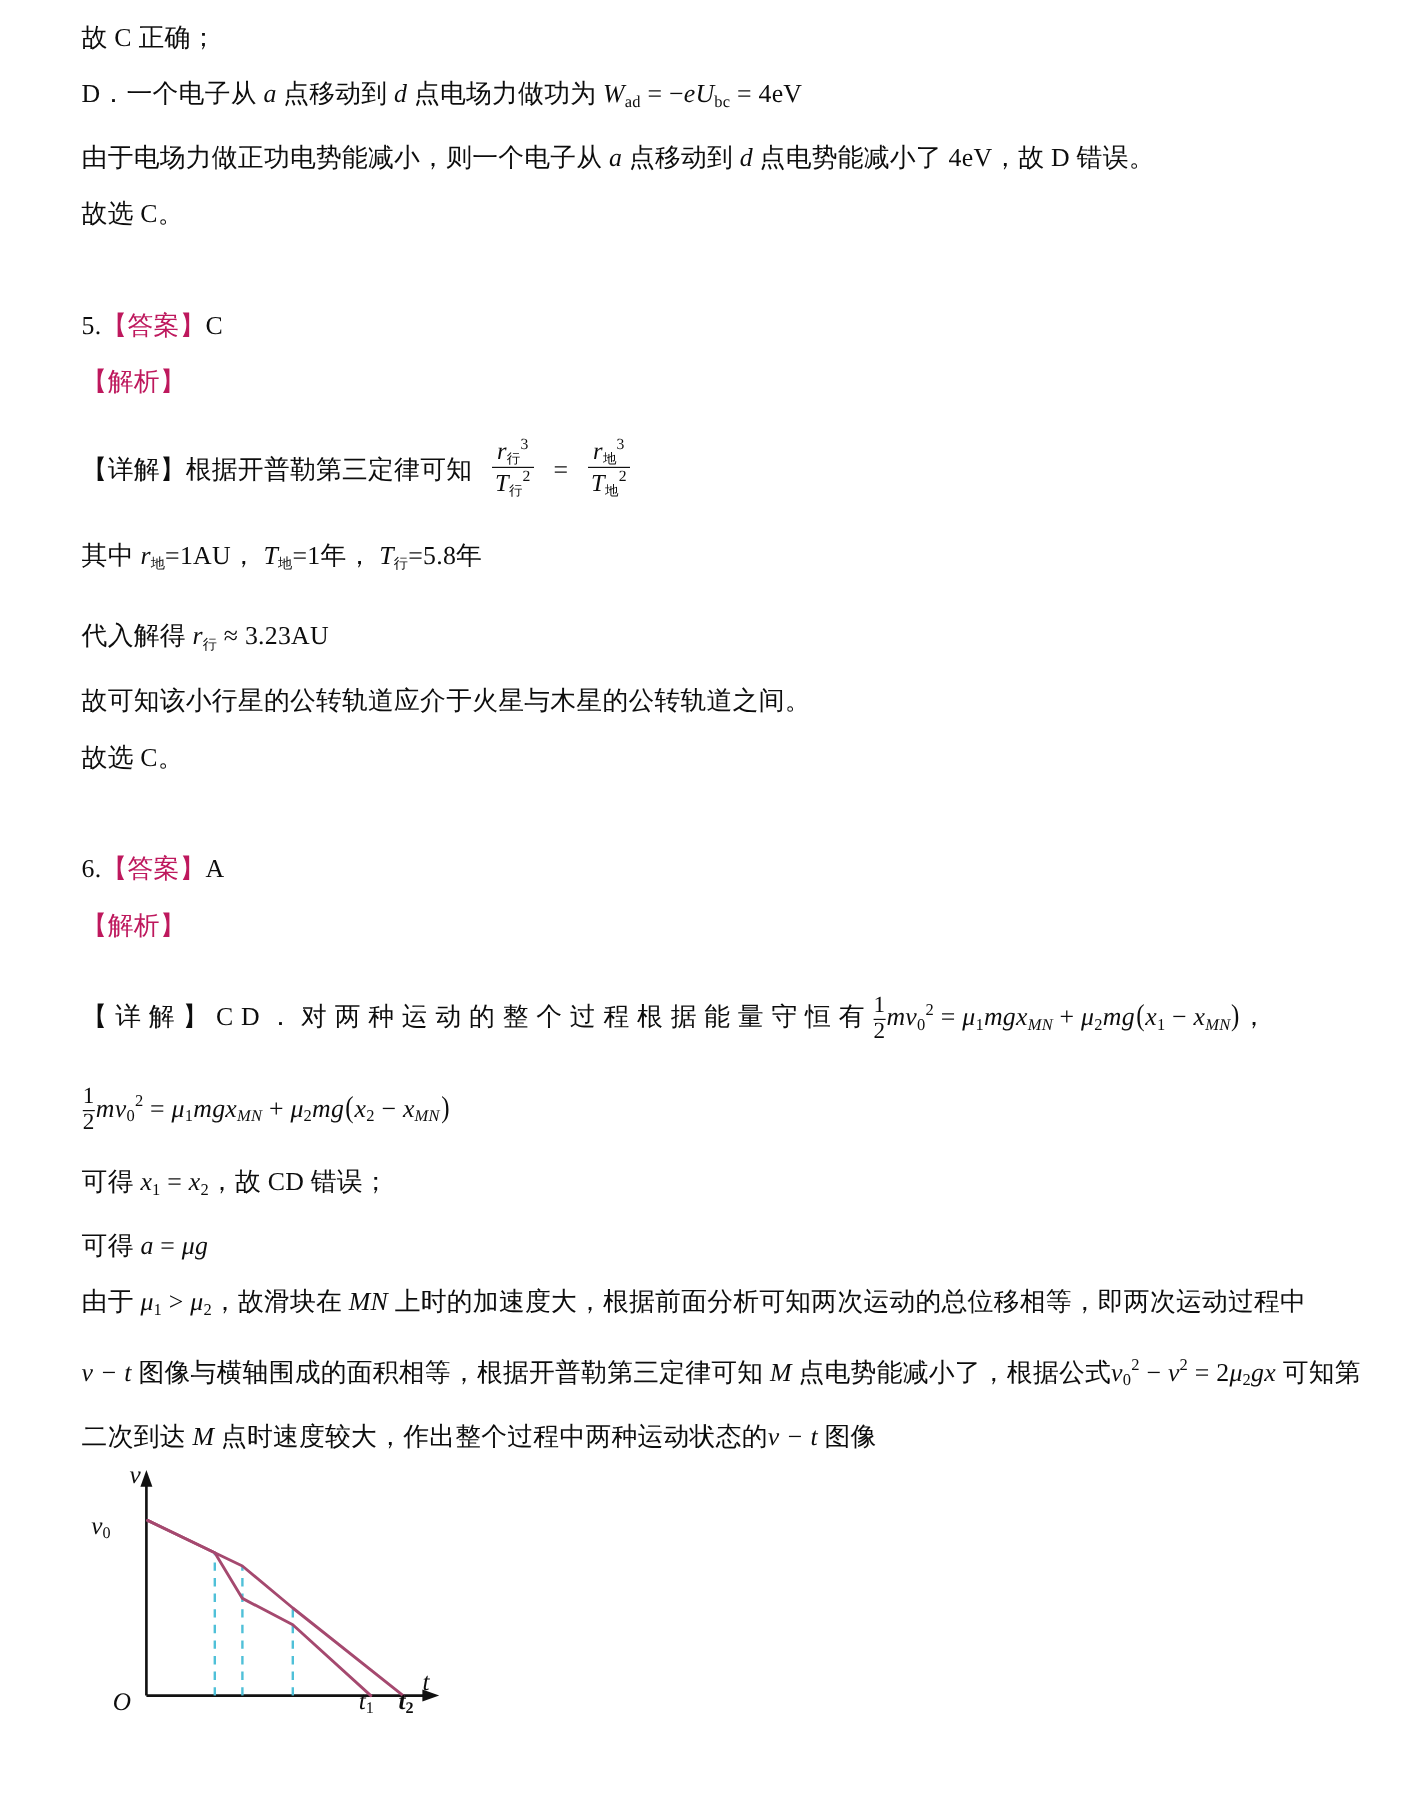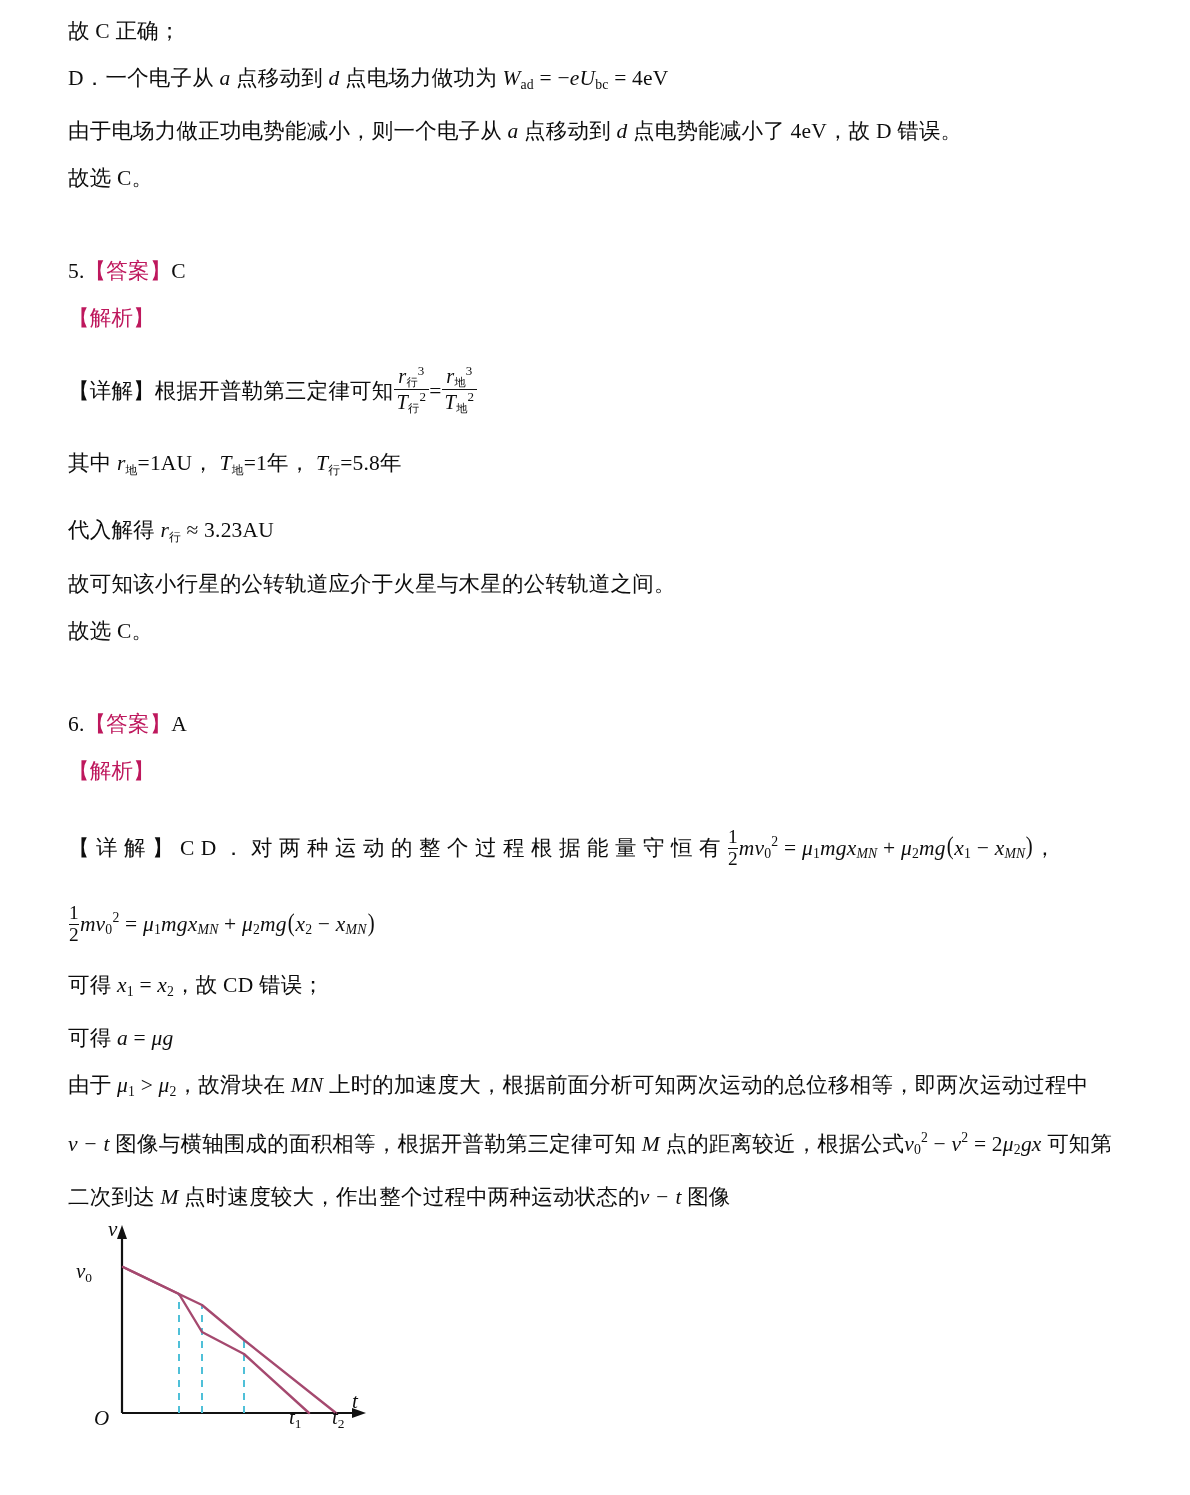--- a/index.html
+++ b/index.html
@@ -51,7 +51,7 @@
     vertical-align: -0.52em;
     text-align: center;
     font-style: italic;
-    margin: 0 0;
+    margin: 0 16px;
   }
   .frac > .num { display: block; line-height: 1.12; padding: 0 3px; font-size: 0.95em;}
   .frac > .den { display: block; line-height: 1.12; border-top: 1.2px solid #111; padding: 0 3px; font-size: 0.95em;}

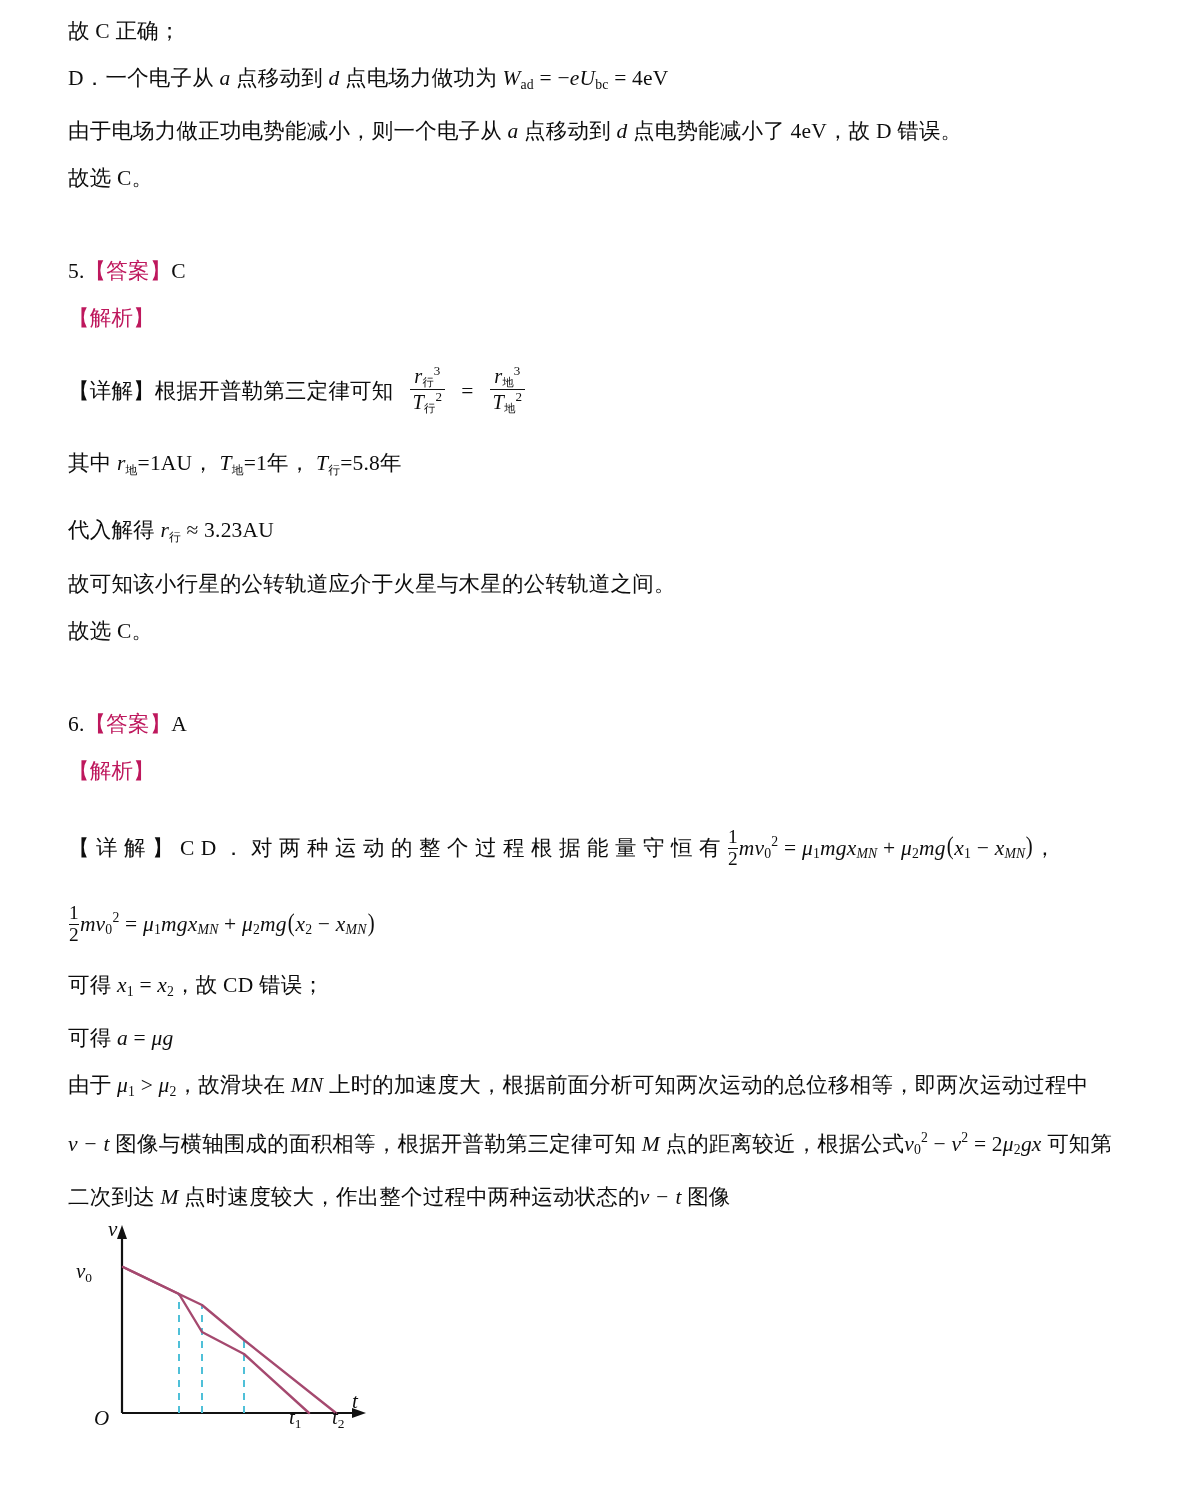--- a/index.html
+++ b/index.html
@@ -188,7 +188,7 @@
     </div>
 
     <div class="line">
-      <span class="it">v − t</span><span> 图像与横轴围成的面积相等，根据开普勒第三定律可知 </span><span class="it">M</span><span> 点的距离较近，根据公式</span><span class="it">v</span><span class="sub">0</span><span class="sup">2</span><span> − </span><span class="it">v</span><span class="sup">2</span><span> = 2</span><span class="it">μ</span><span class="sub">2</span><span class="it">gx</span><span> 可知第</span>
+      <span class="it">v − t</span><span> 图像与横轴围成的面积相等，根据开普勒第三定律可知 </span><span class="it">M</span><span> 点电势能减小了，根据公式</span><span class="it">v</span><span class="sub">0</span><span class="sup">2</span><span> − </span><span class="it">v</span><span class="sup">2</span><span> = 2</span><span class="it">μ</span><span class="sub">2</span><span class="it">gx</span><span> 可知第</span>
     </div>
 
     <div class="line">

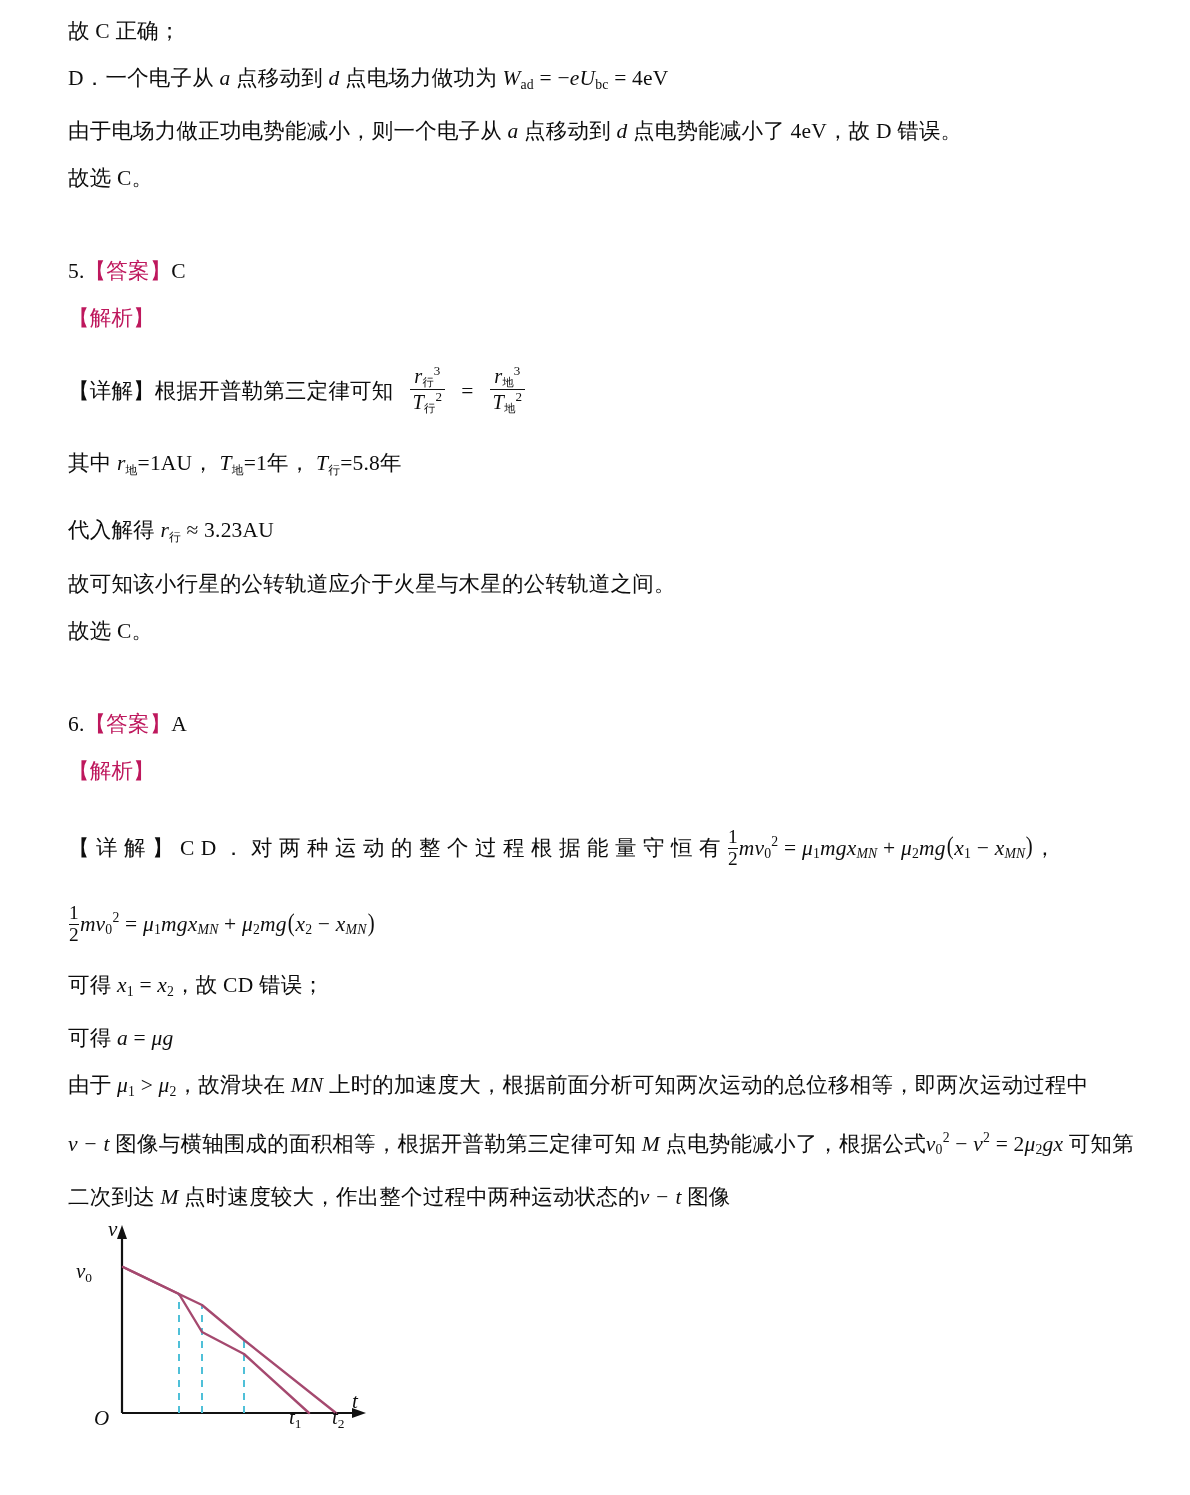--- a/index.html
+++ b/index.html
@@ -92,7 +92,7 @@
   .lbl-v0 { left: 2px; top: 38px; }
   .lbl-O  { left: 20px; top: 185px; font-style: italic; }
   .lbl-t  { left: 278px; top: 168px; }
-  .lbl-t1 { left: 215px; top: 184px; }
+  .lbl-t1 { left: 225px; top: 184px; }
   .lbl-t2 { left: 258px; top: 184px; }
 </style>
 </head>

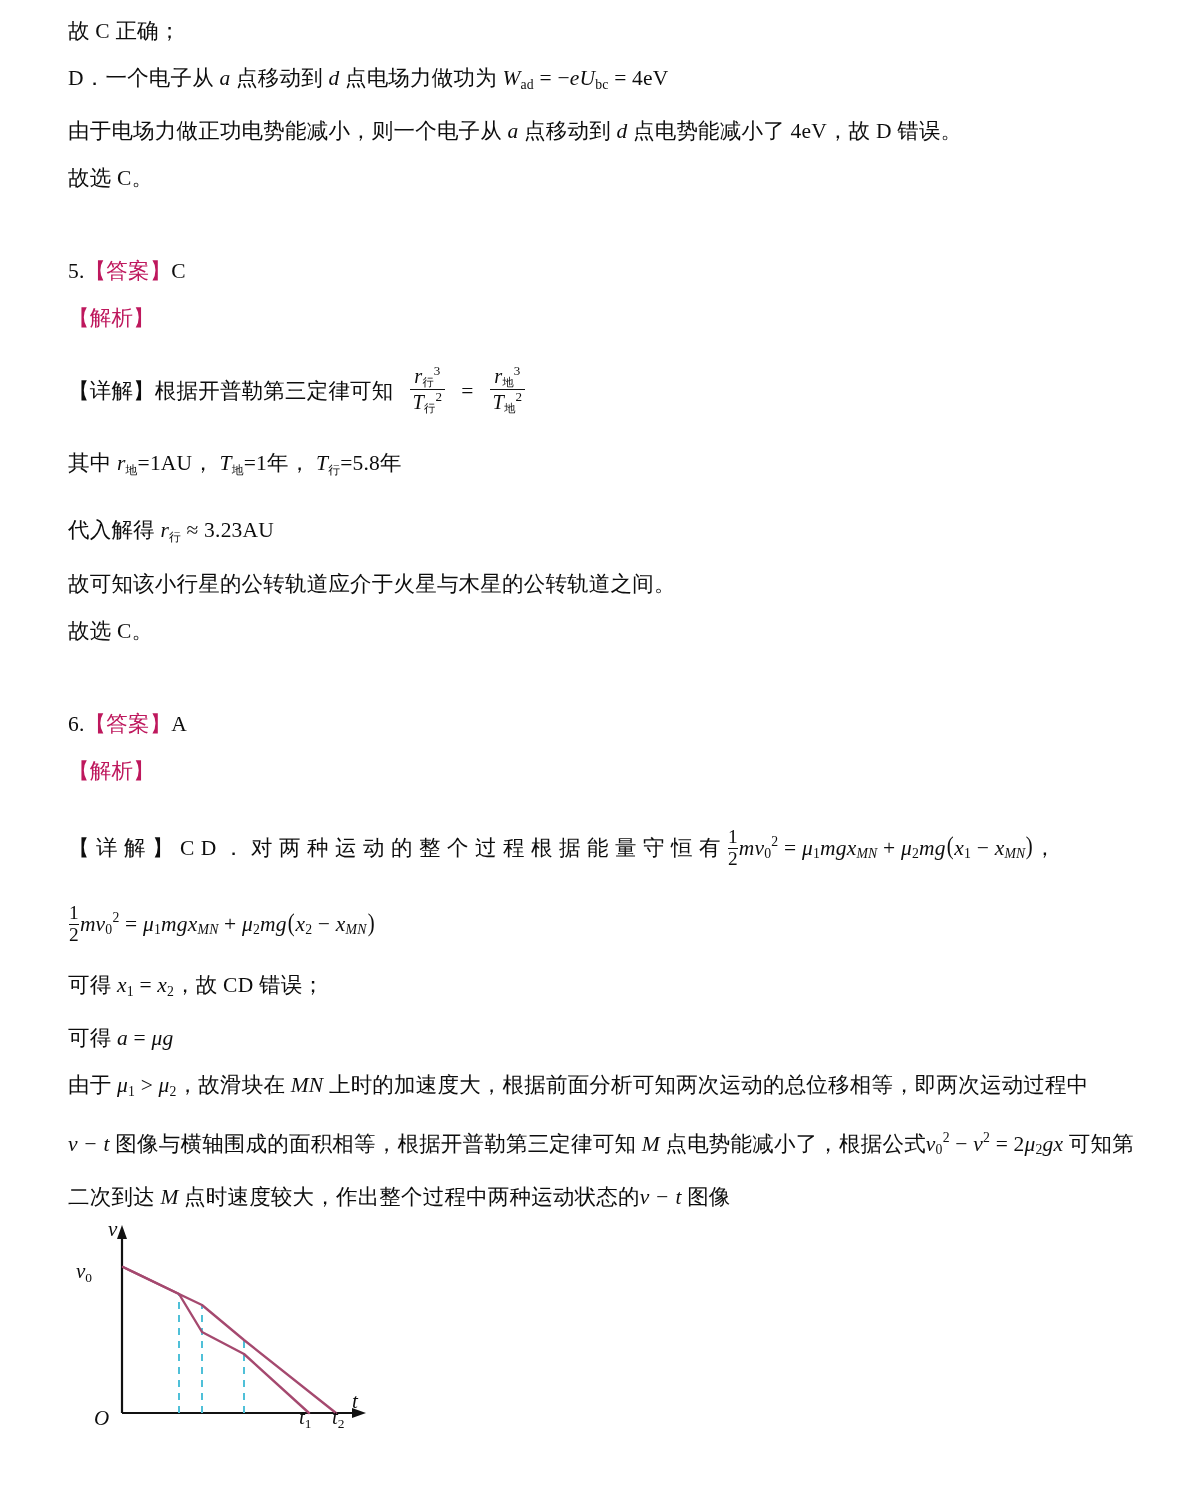--- a/index.html
+++ b/index.html
@@ -93,7 +93,7 @@
   .lbl-O  { left: 20px; top: 185px; font-style: italic; }
   .lbl-t  { left: 278px; top: 168px; }
   .lbl-t1 { left: 225px; top: 184px; }
-  .lbl-t2 { left: 258px; top: 184px; }
+  .lbl-t2 { left: 258px; top: 184px; font-weight: bold; }
 </style>
 </head>
 <body>

